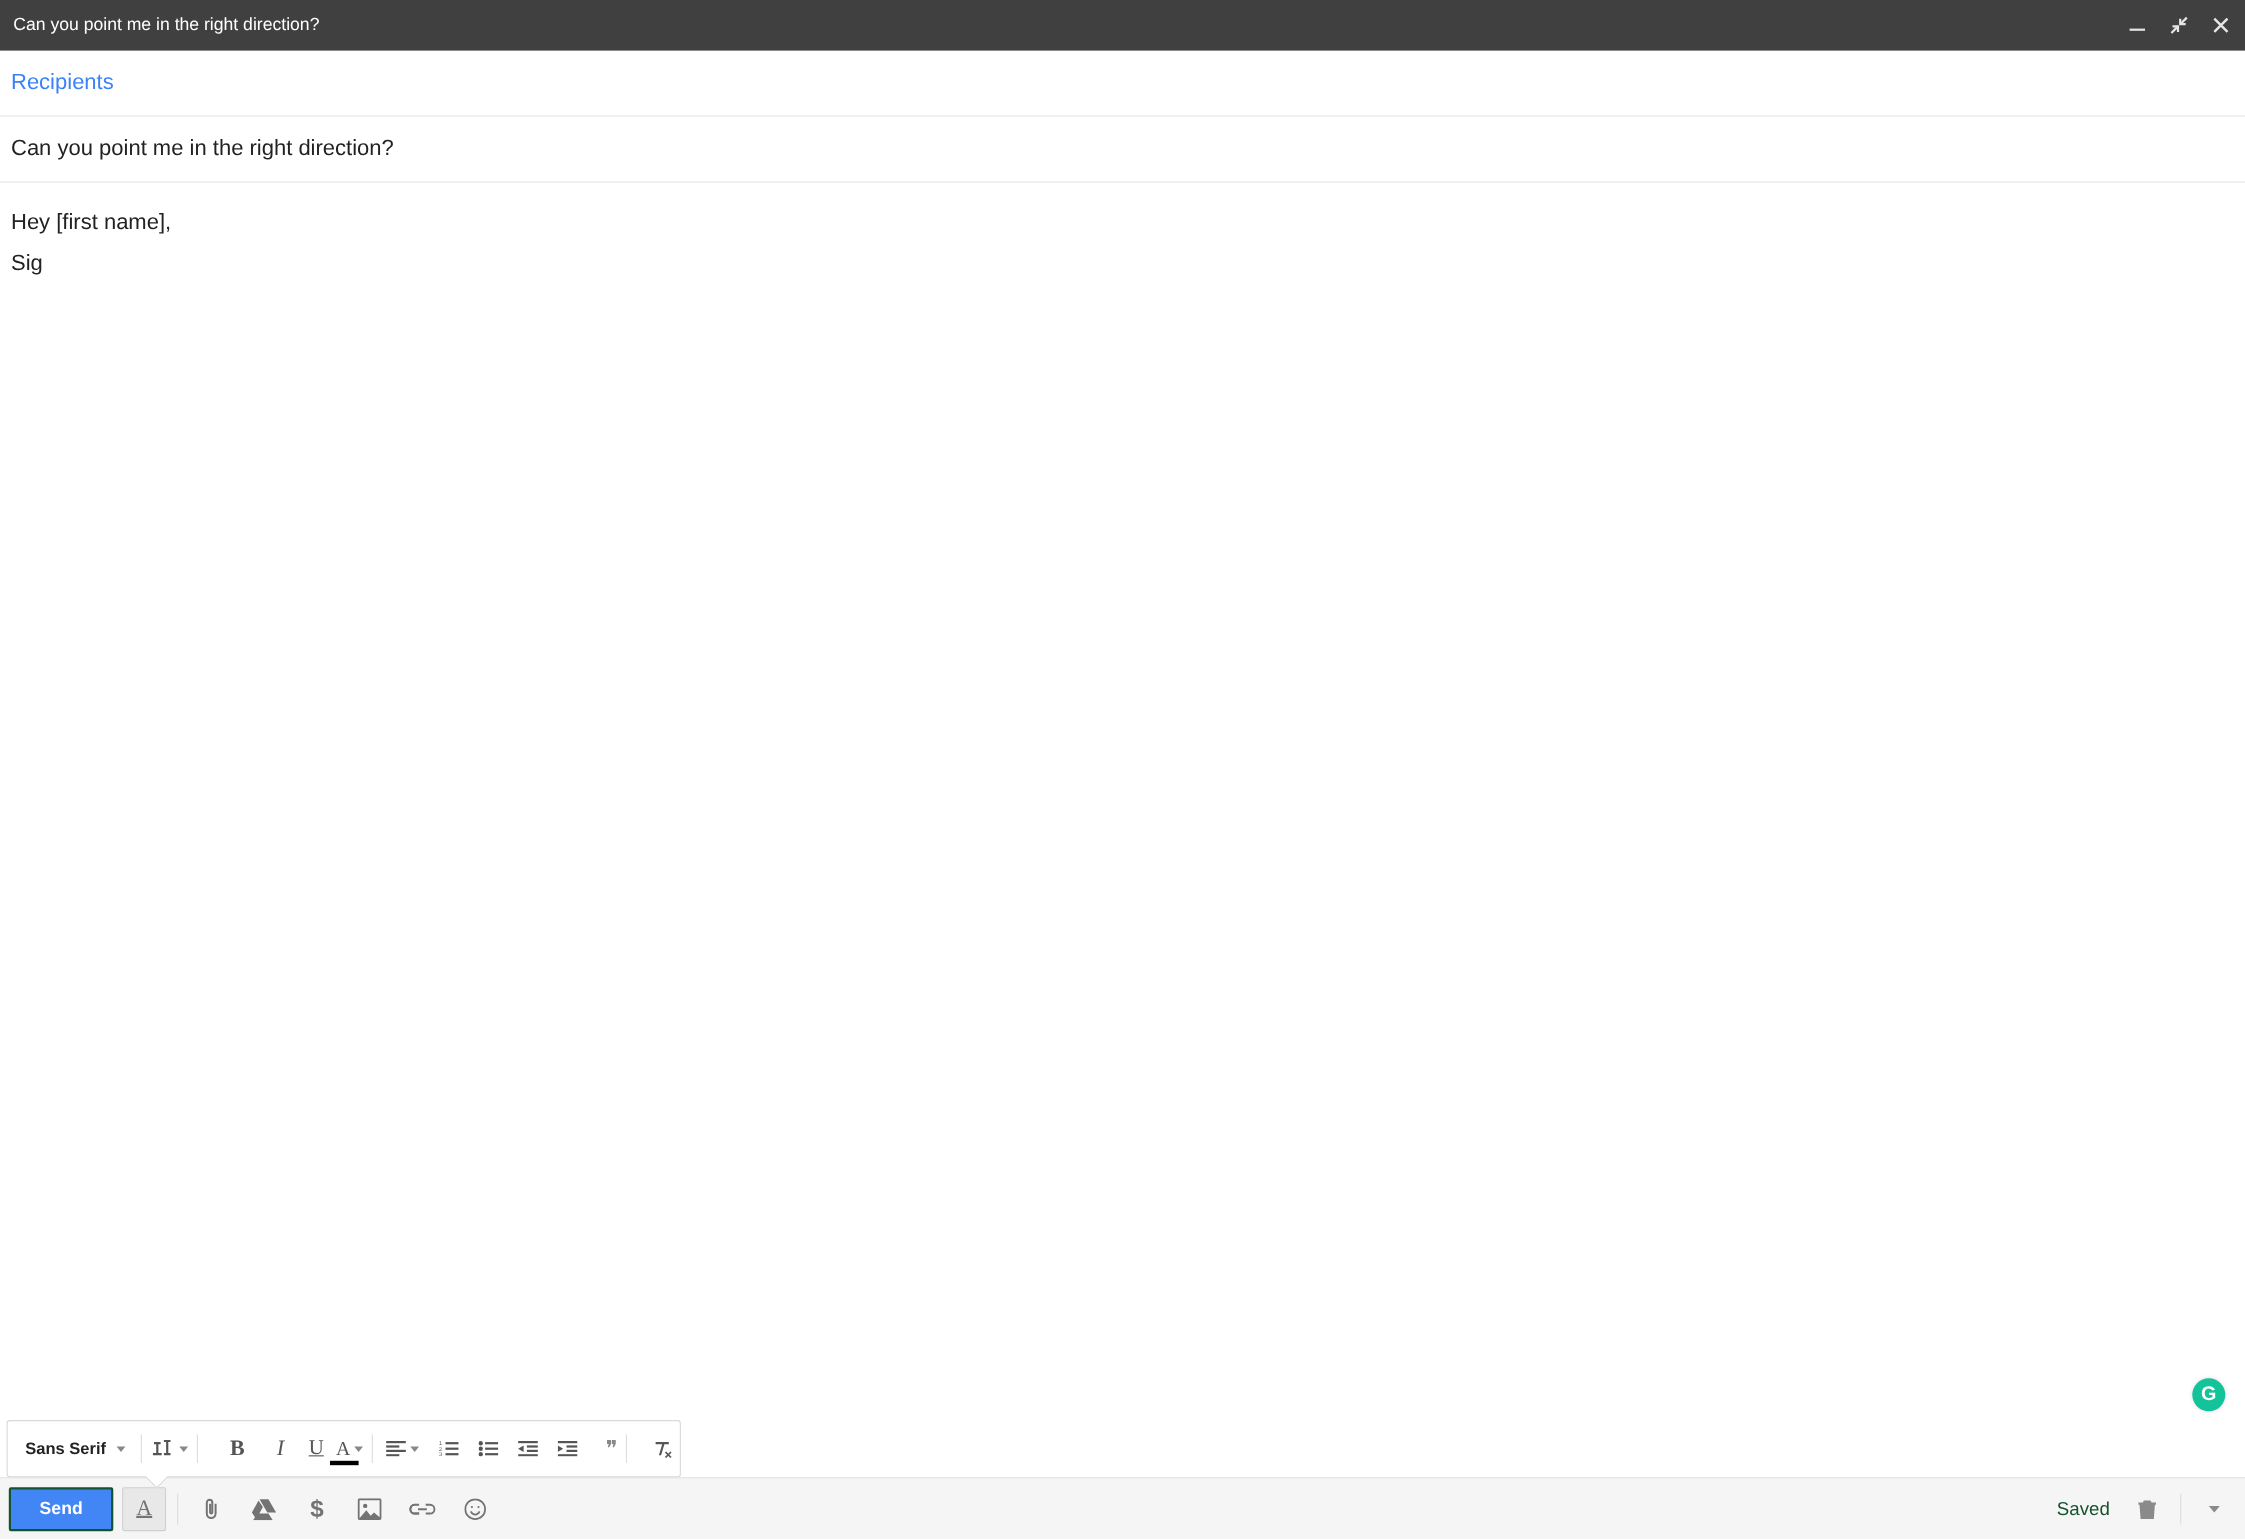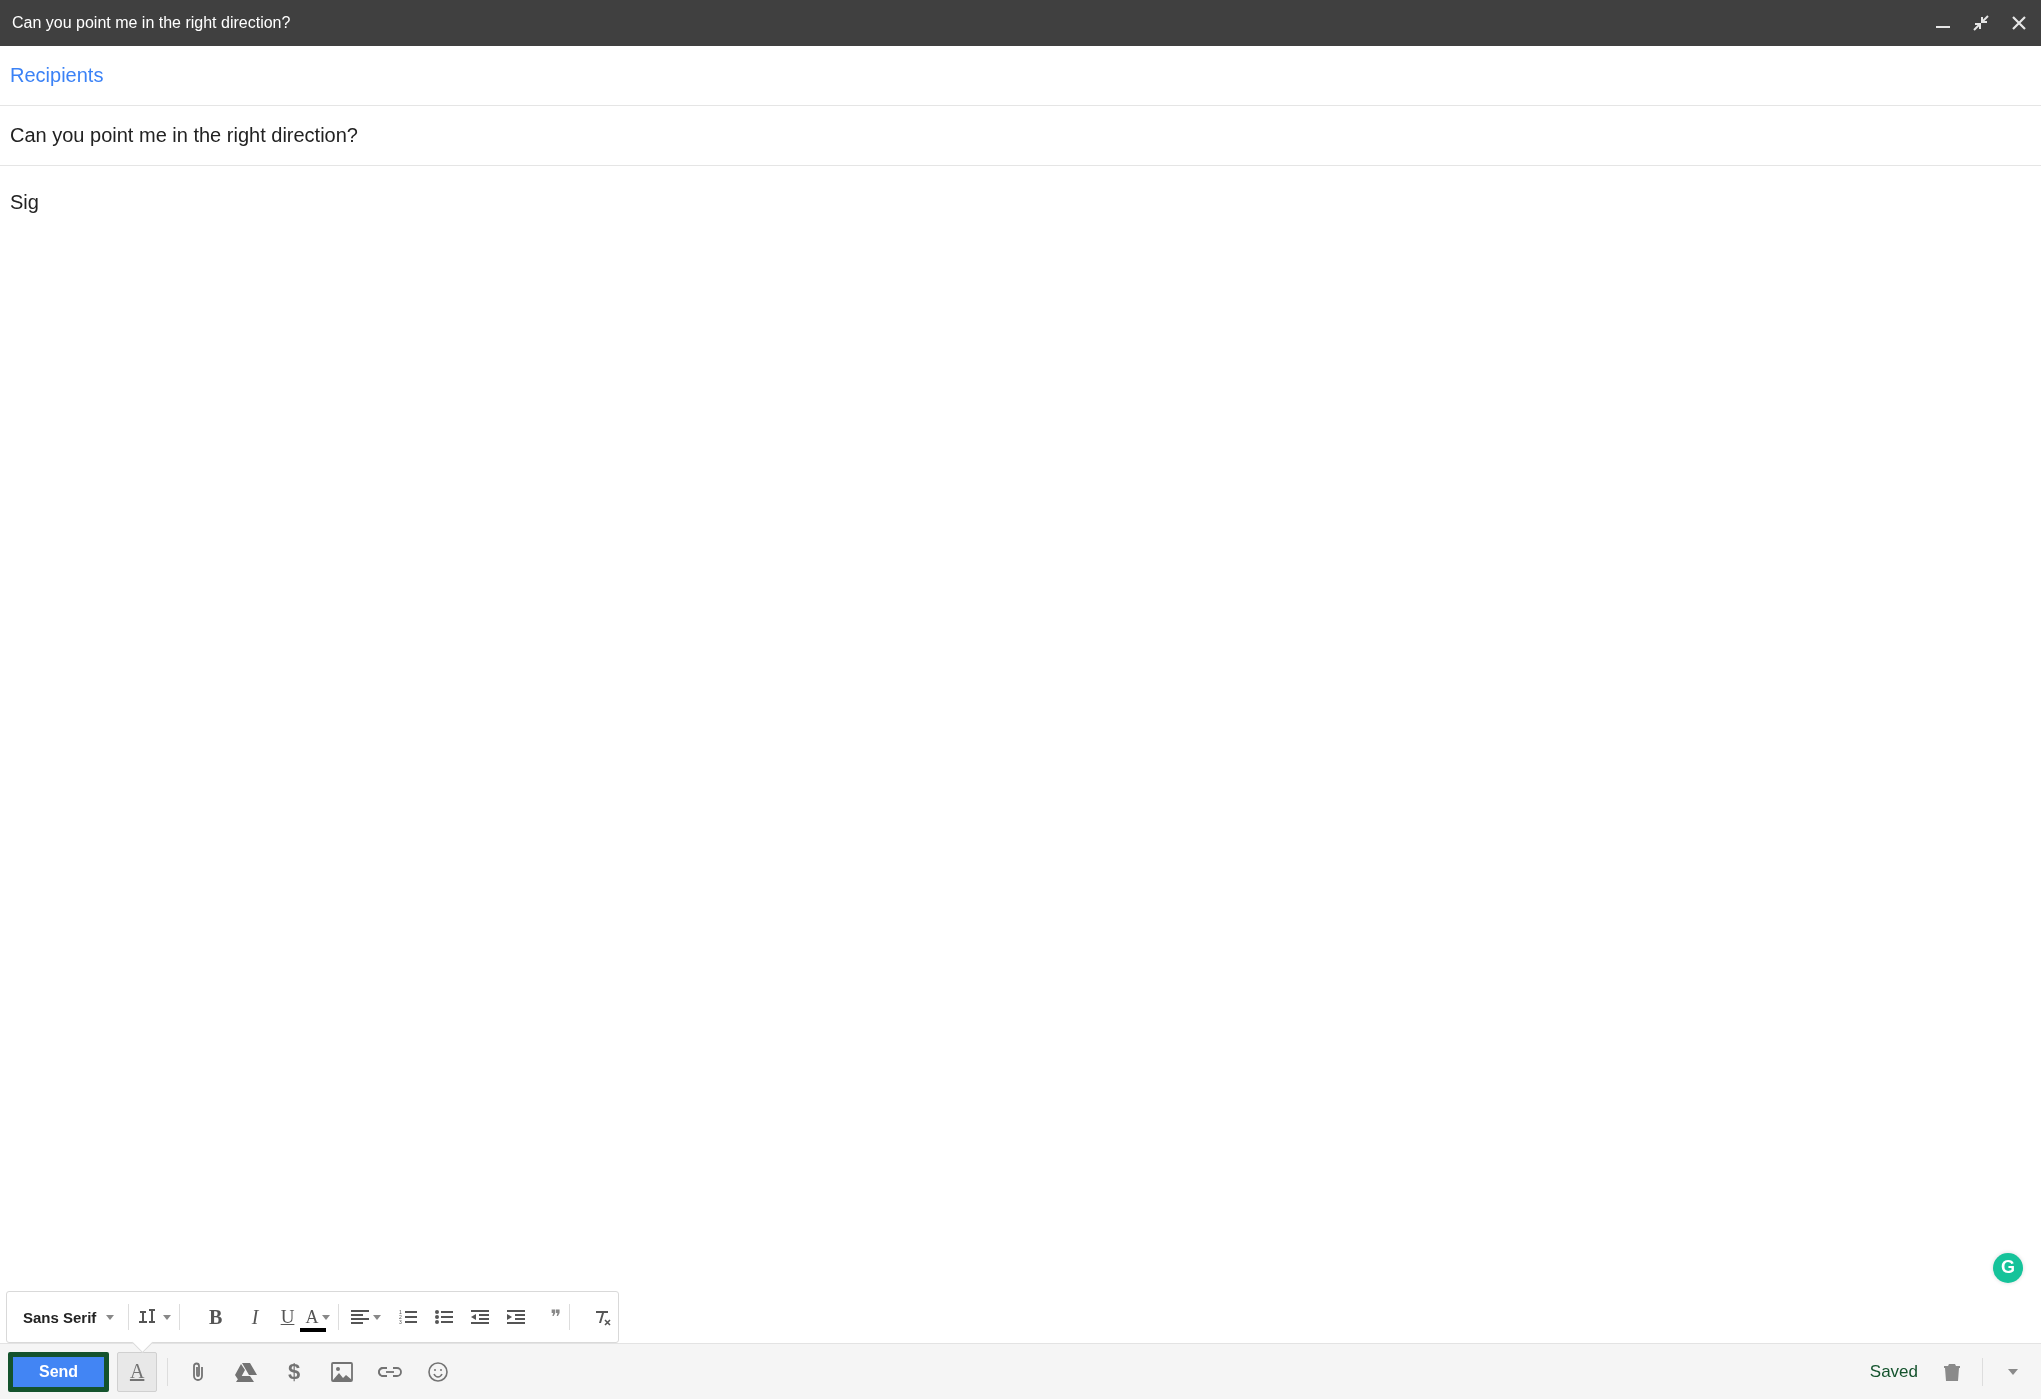--- a/index.html
+++ b/index.html
@@ -198,6 +198,7 @@
 </div>
 
 <div class="body-area">
+  <p>Hey [first name],</p>
   <p>Sig</p>
 
   <div class="grammarly-badge">

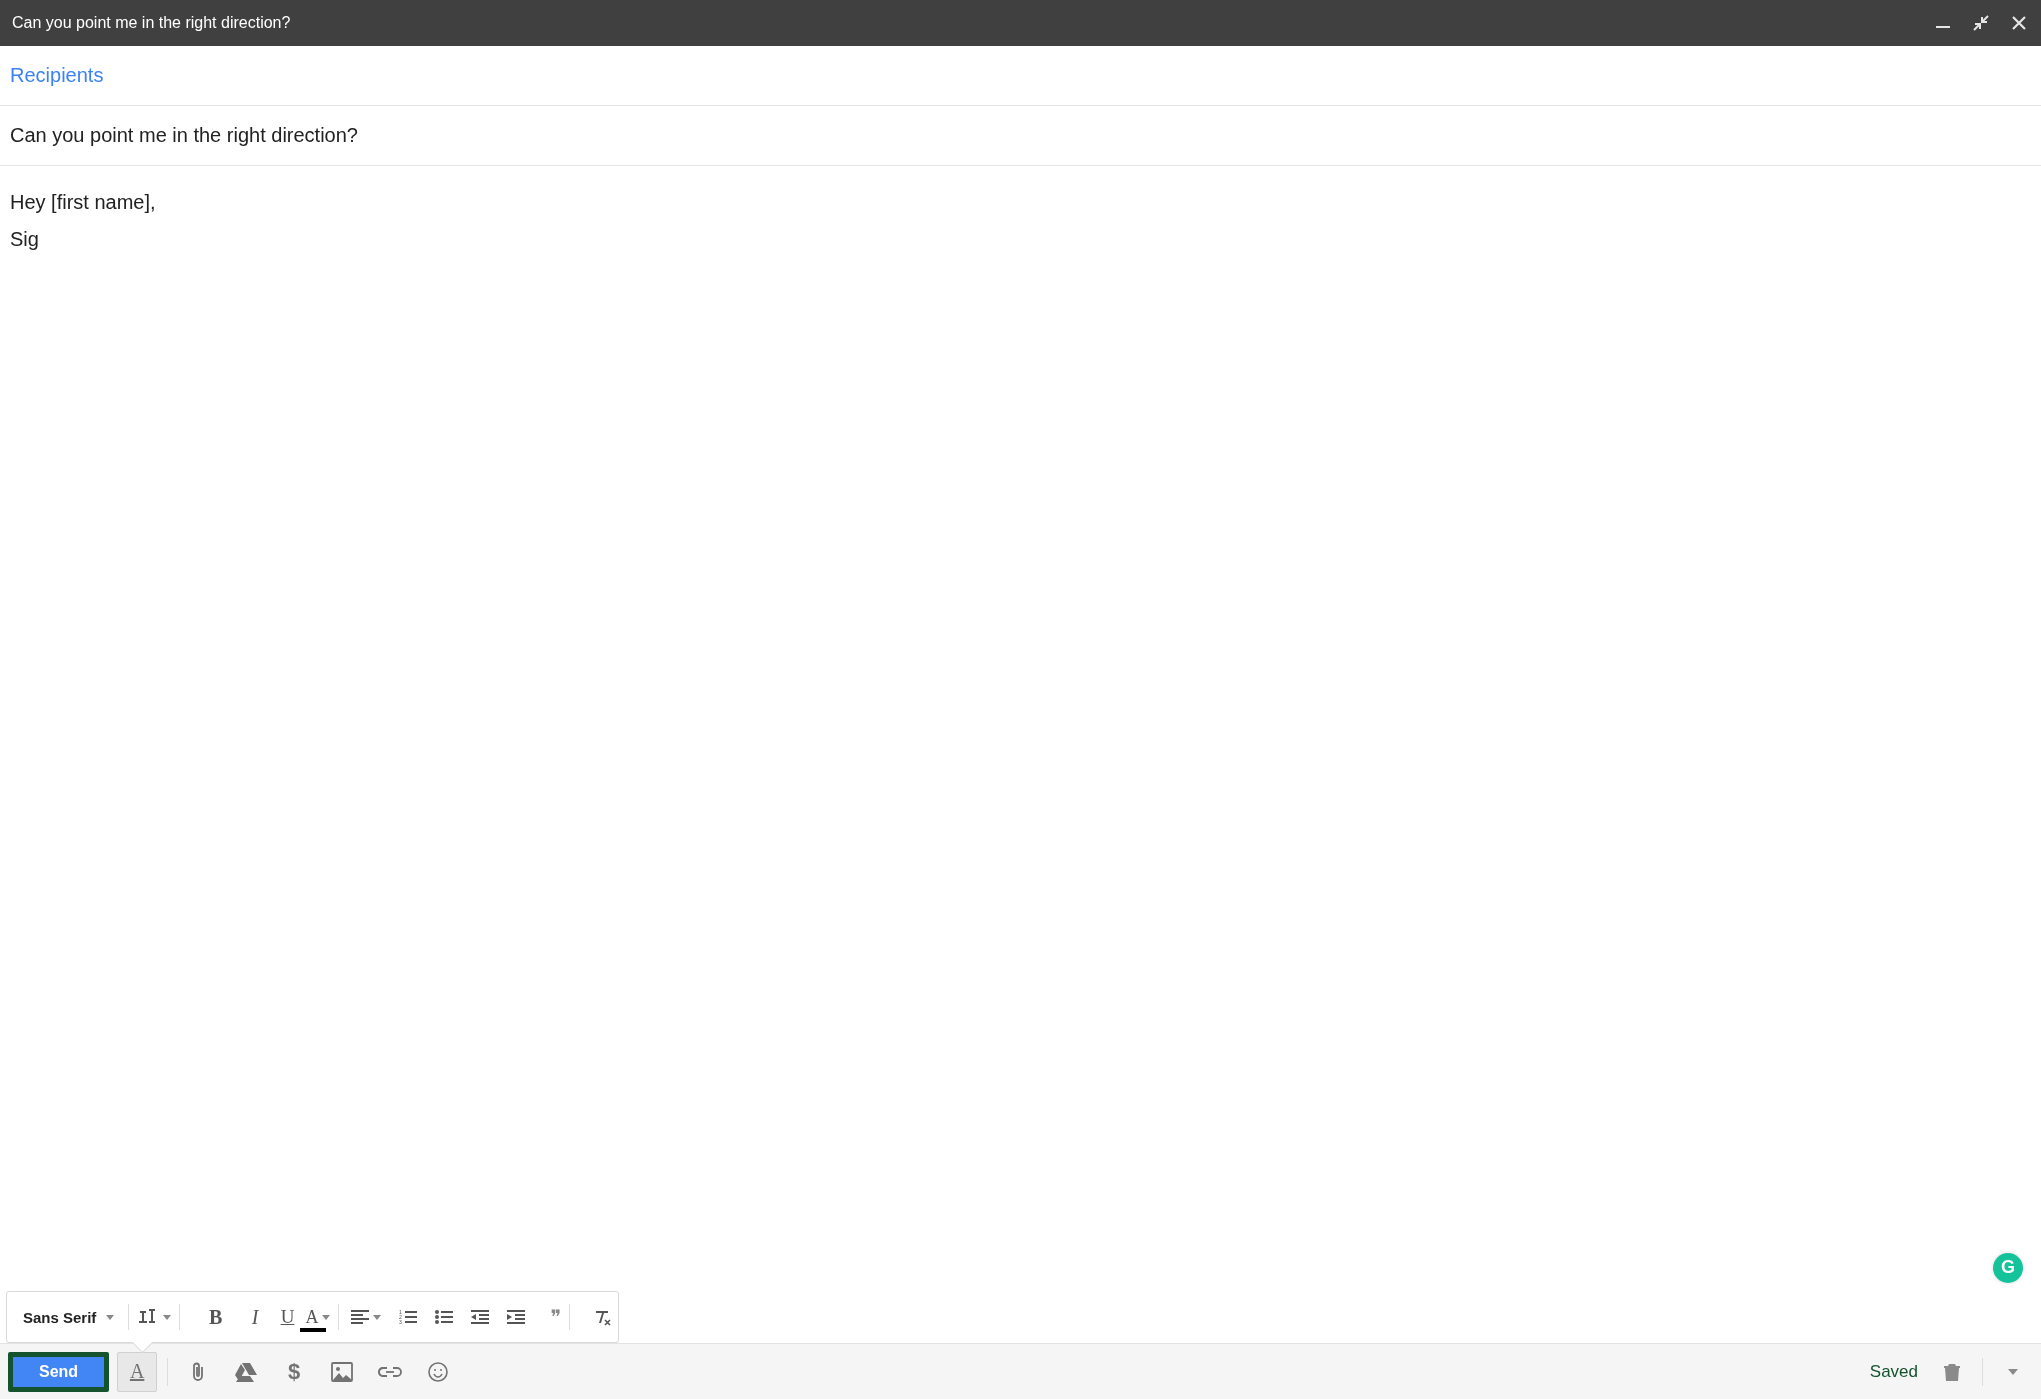--- a/index.html
+++ b/index.html
@@ -140,7 +140,7 @@
   .send-btn {
     background: #4285f4;
     color: #fff;
-    border: 5px solid #14532d;
+    border: 2px solid #14532d;
     font-weight: 700;
     font-size: 16px;
     height: 40px;

